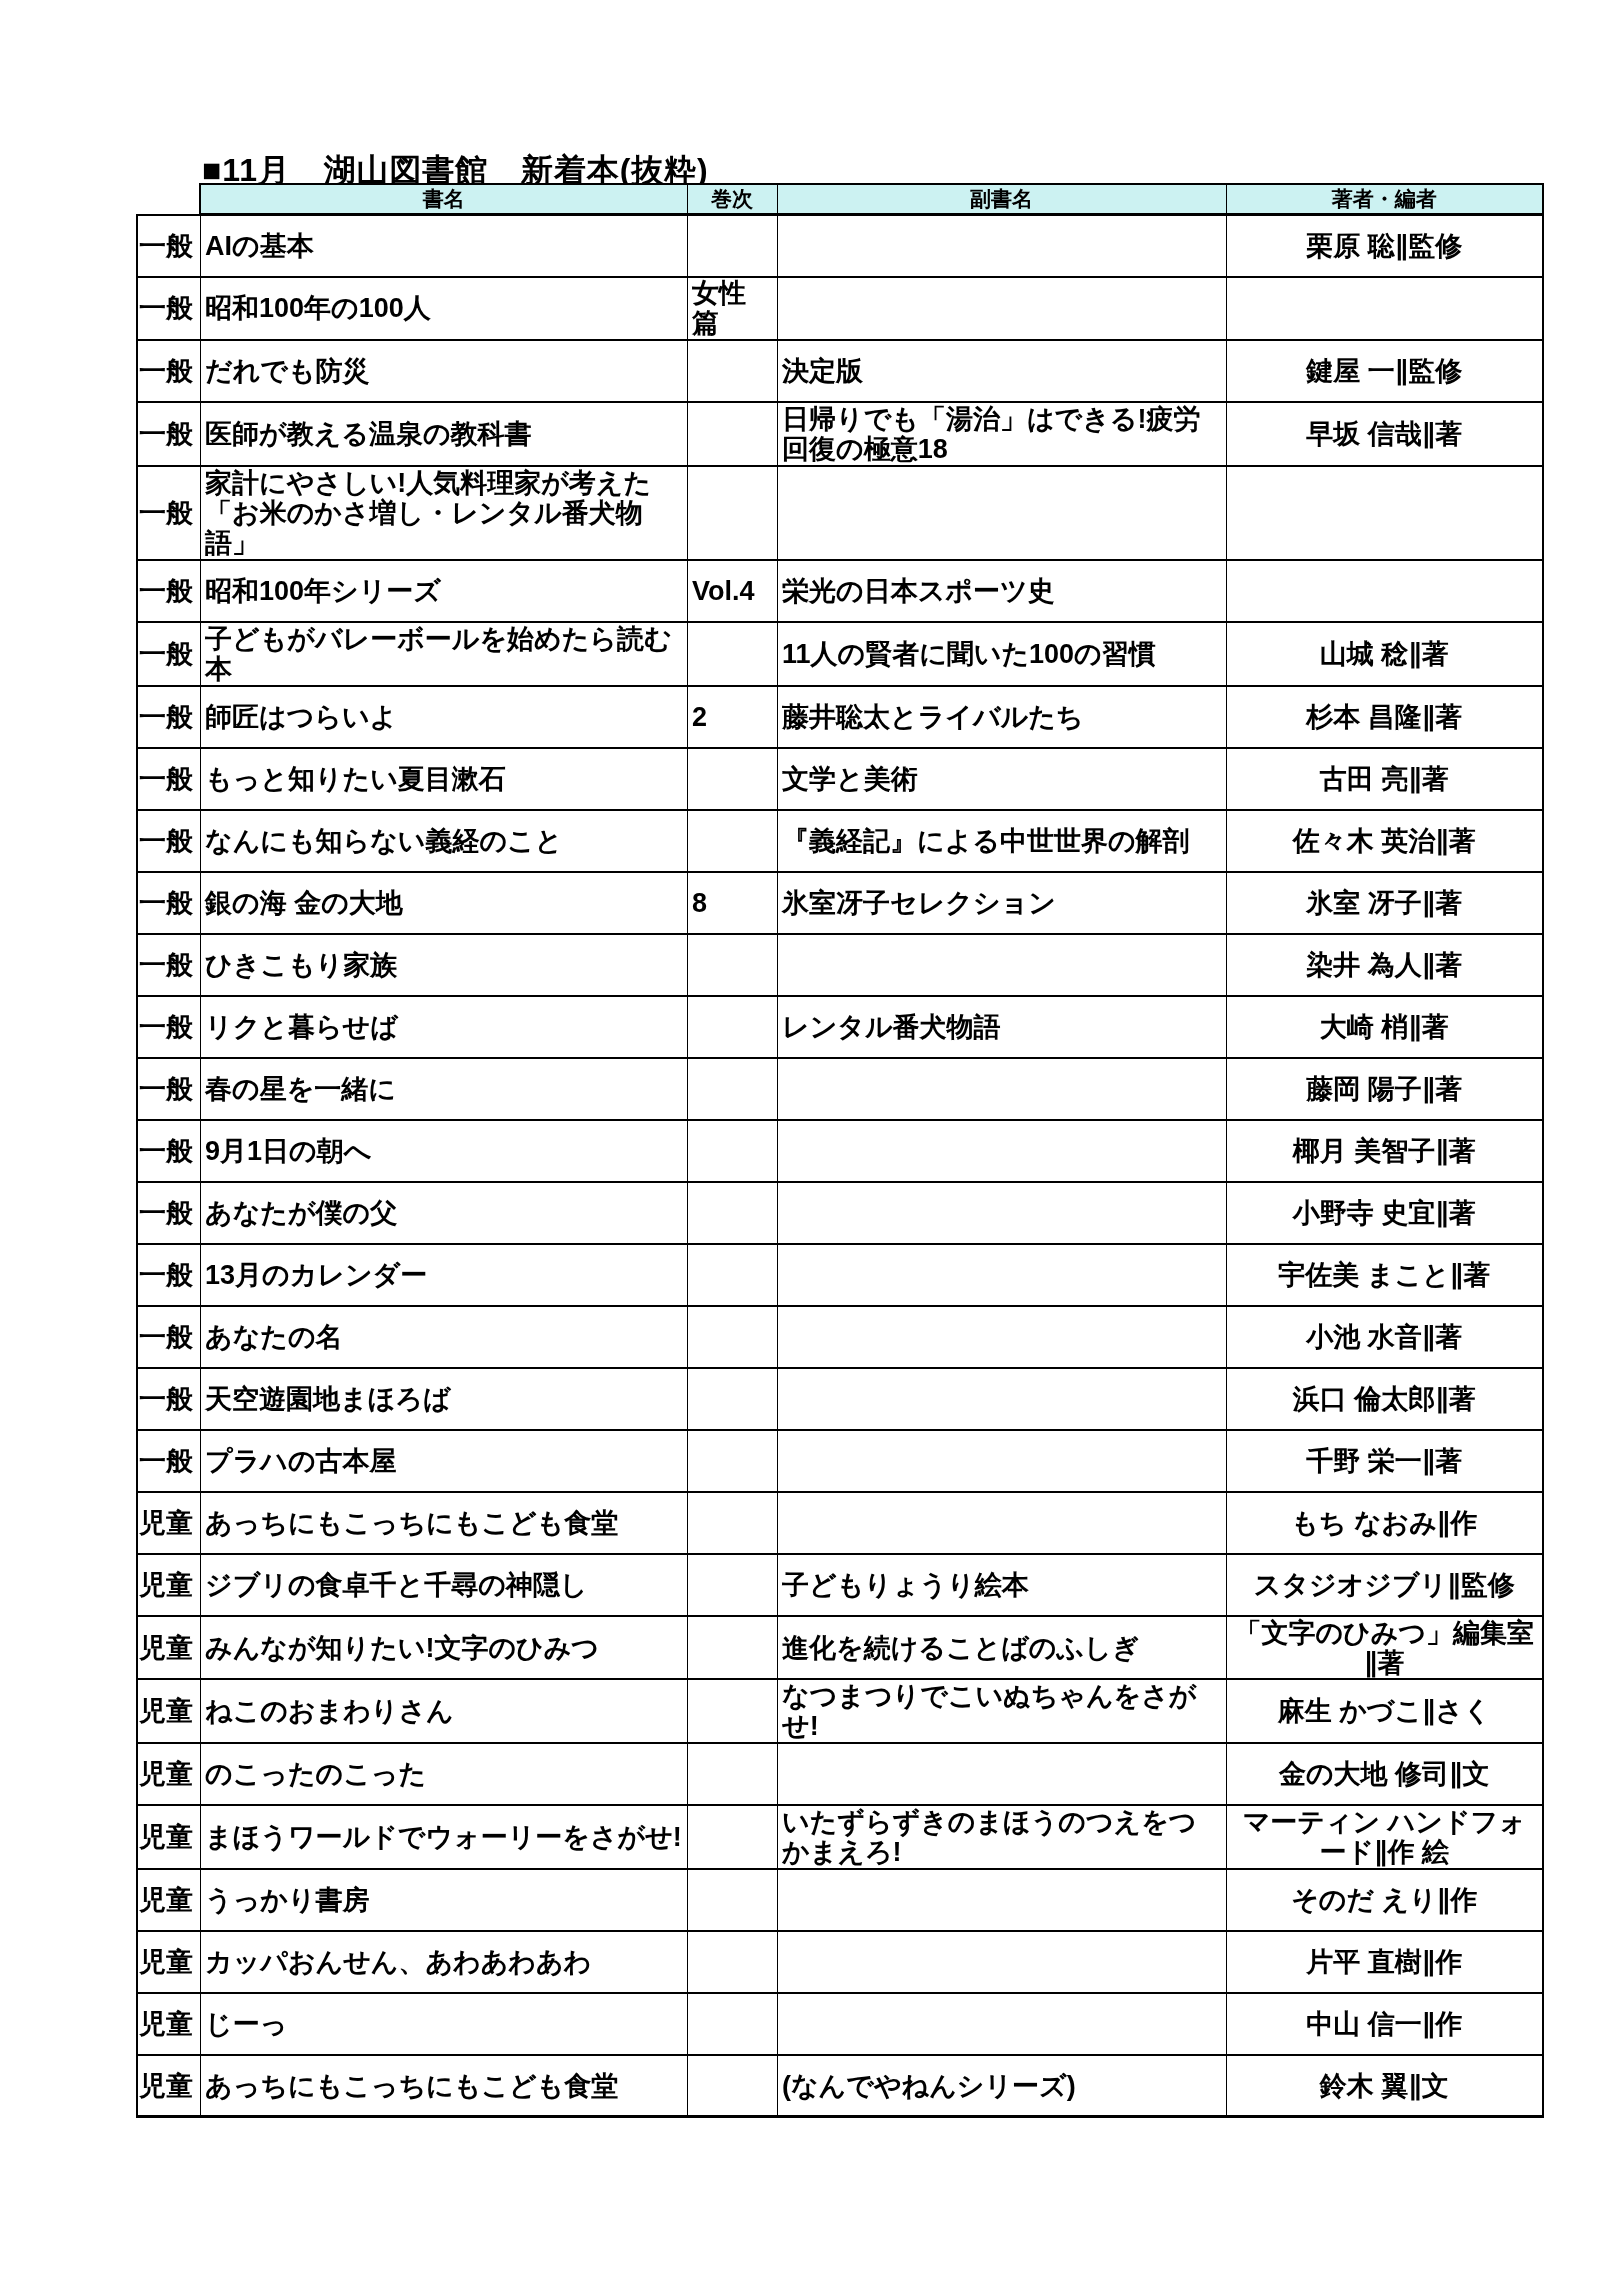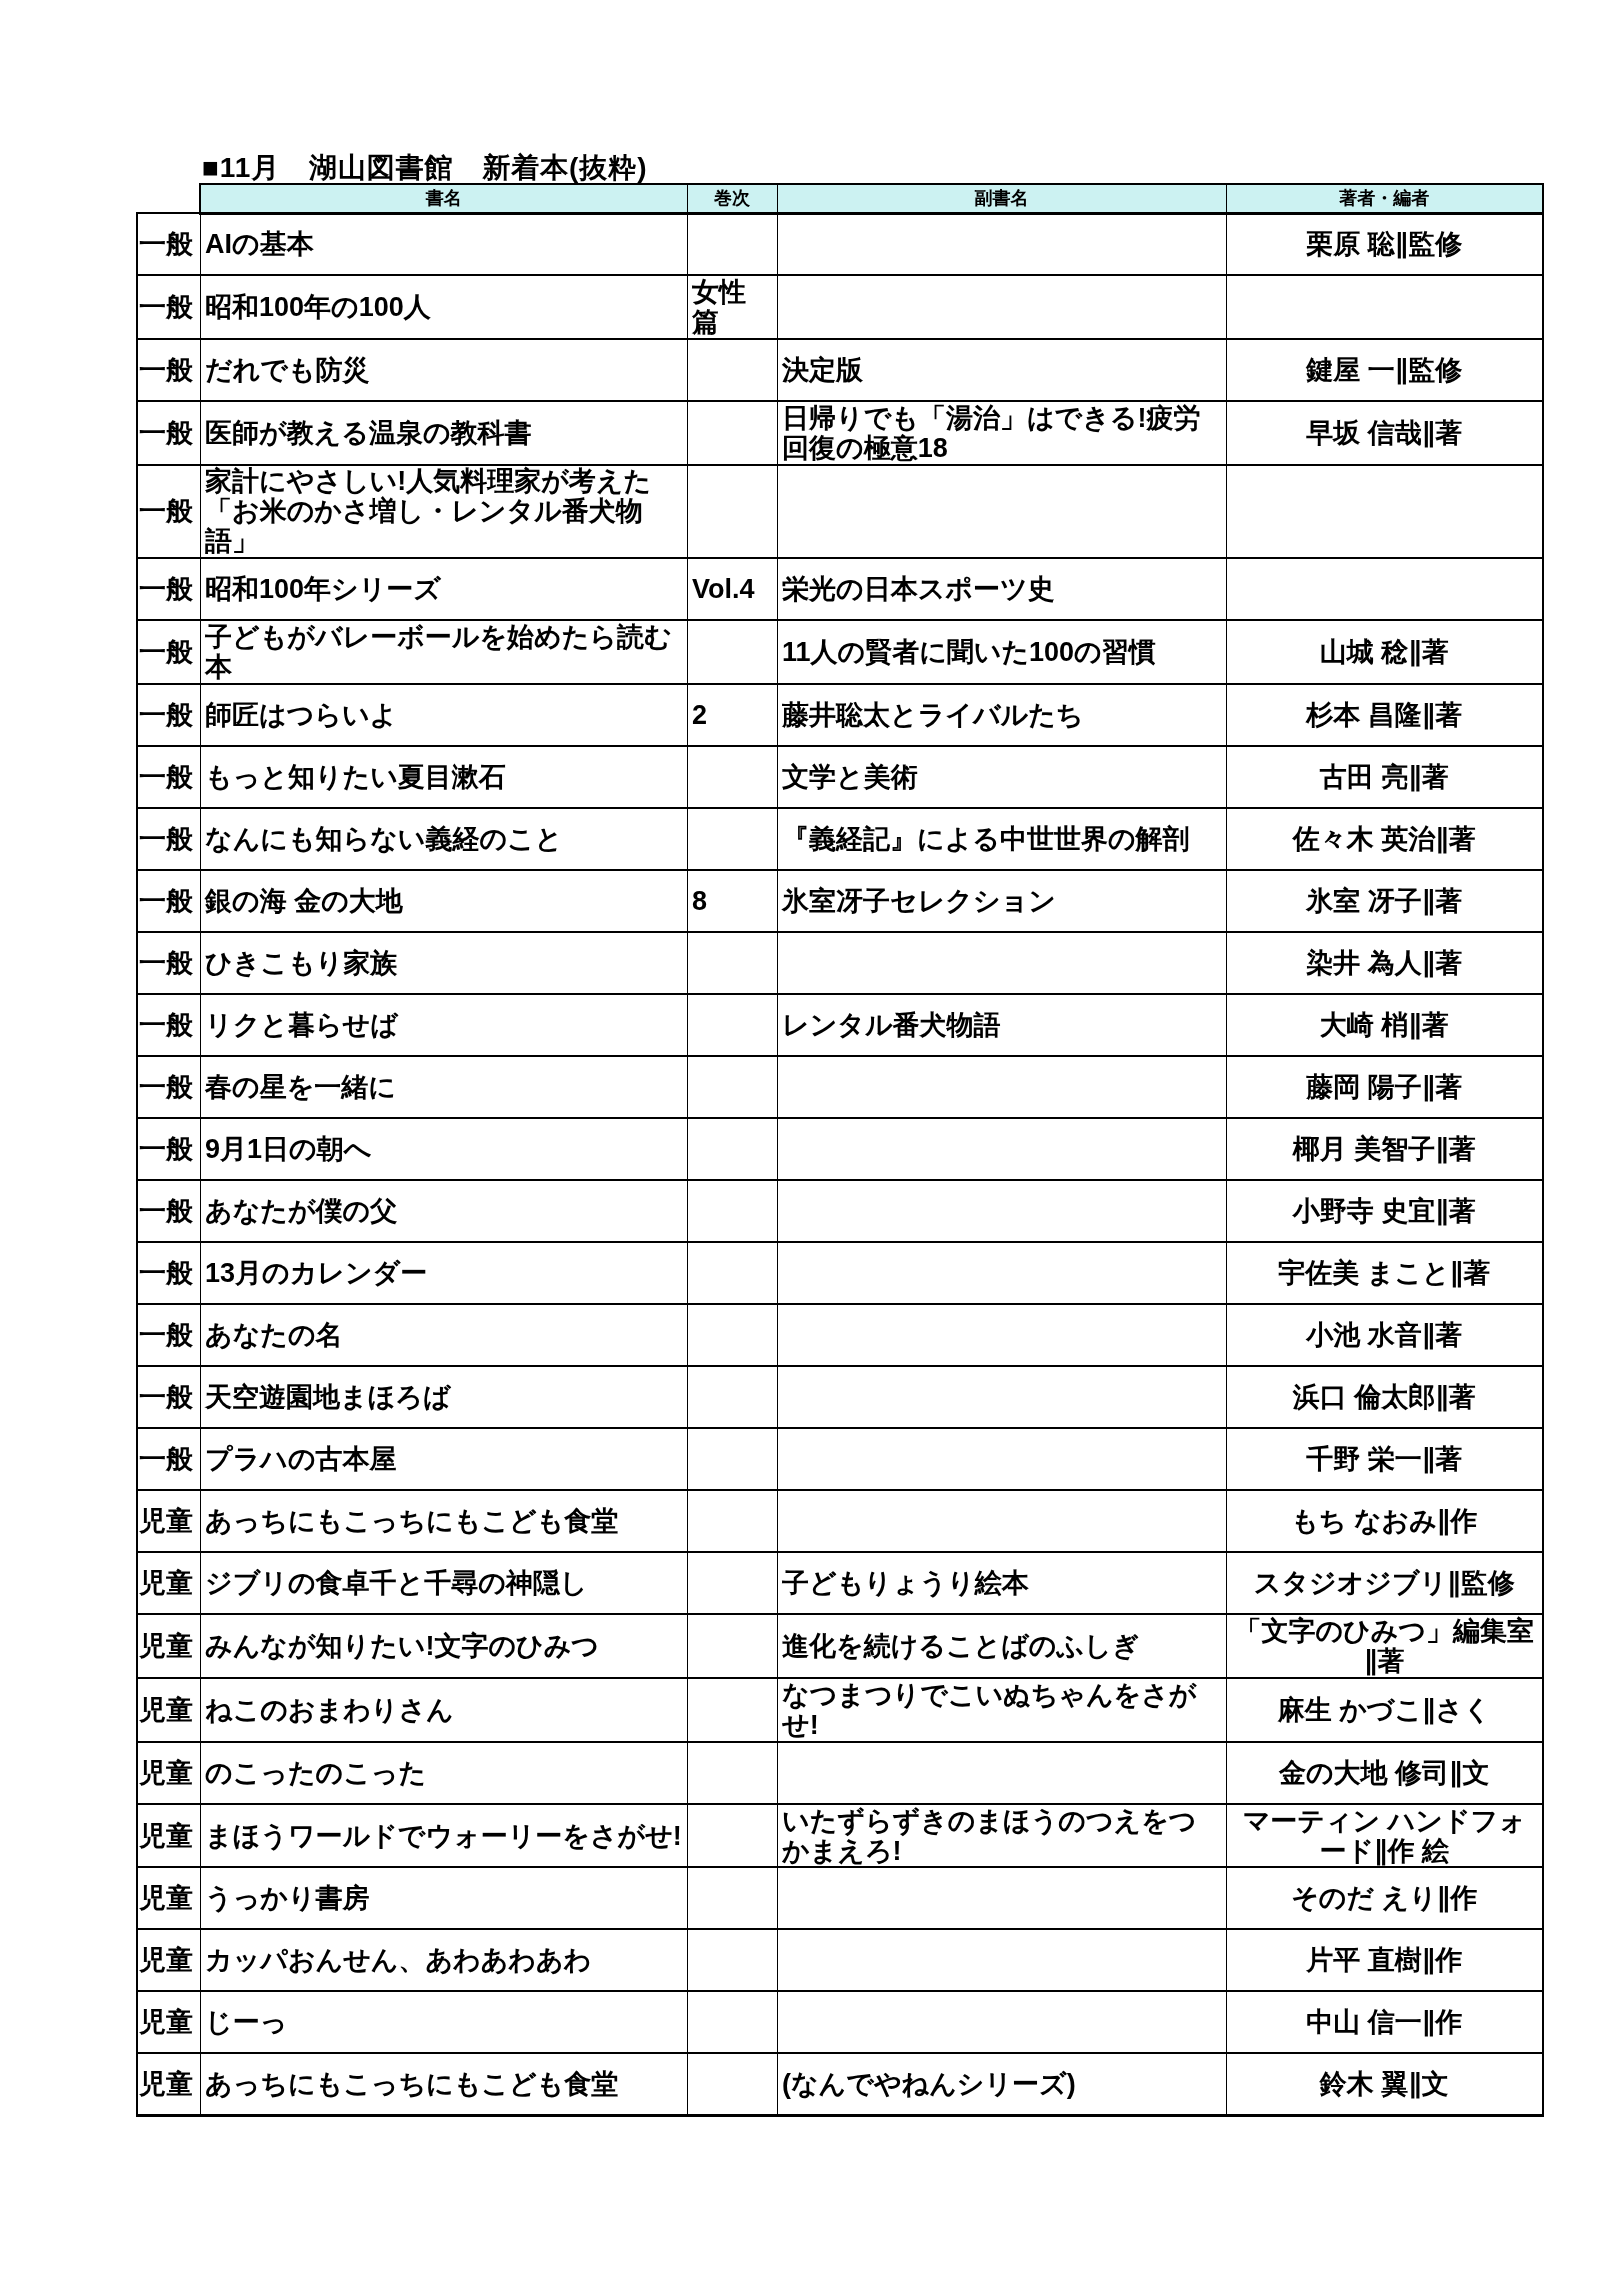--- a/index.html
+++ b/index.html
@@ -24,7 +24,7 @@
     position: absolute;
     left: 202px;
     top: 149px;
-    font-size: 28px;
+    font-size: 32px;
     letter-spacing: 0.9px;
     white-space: nowrap;
   }

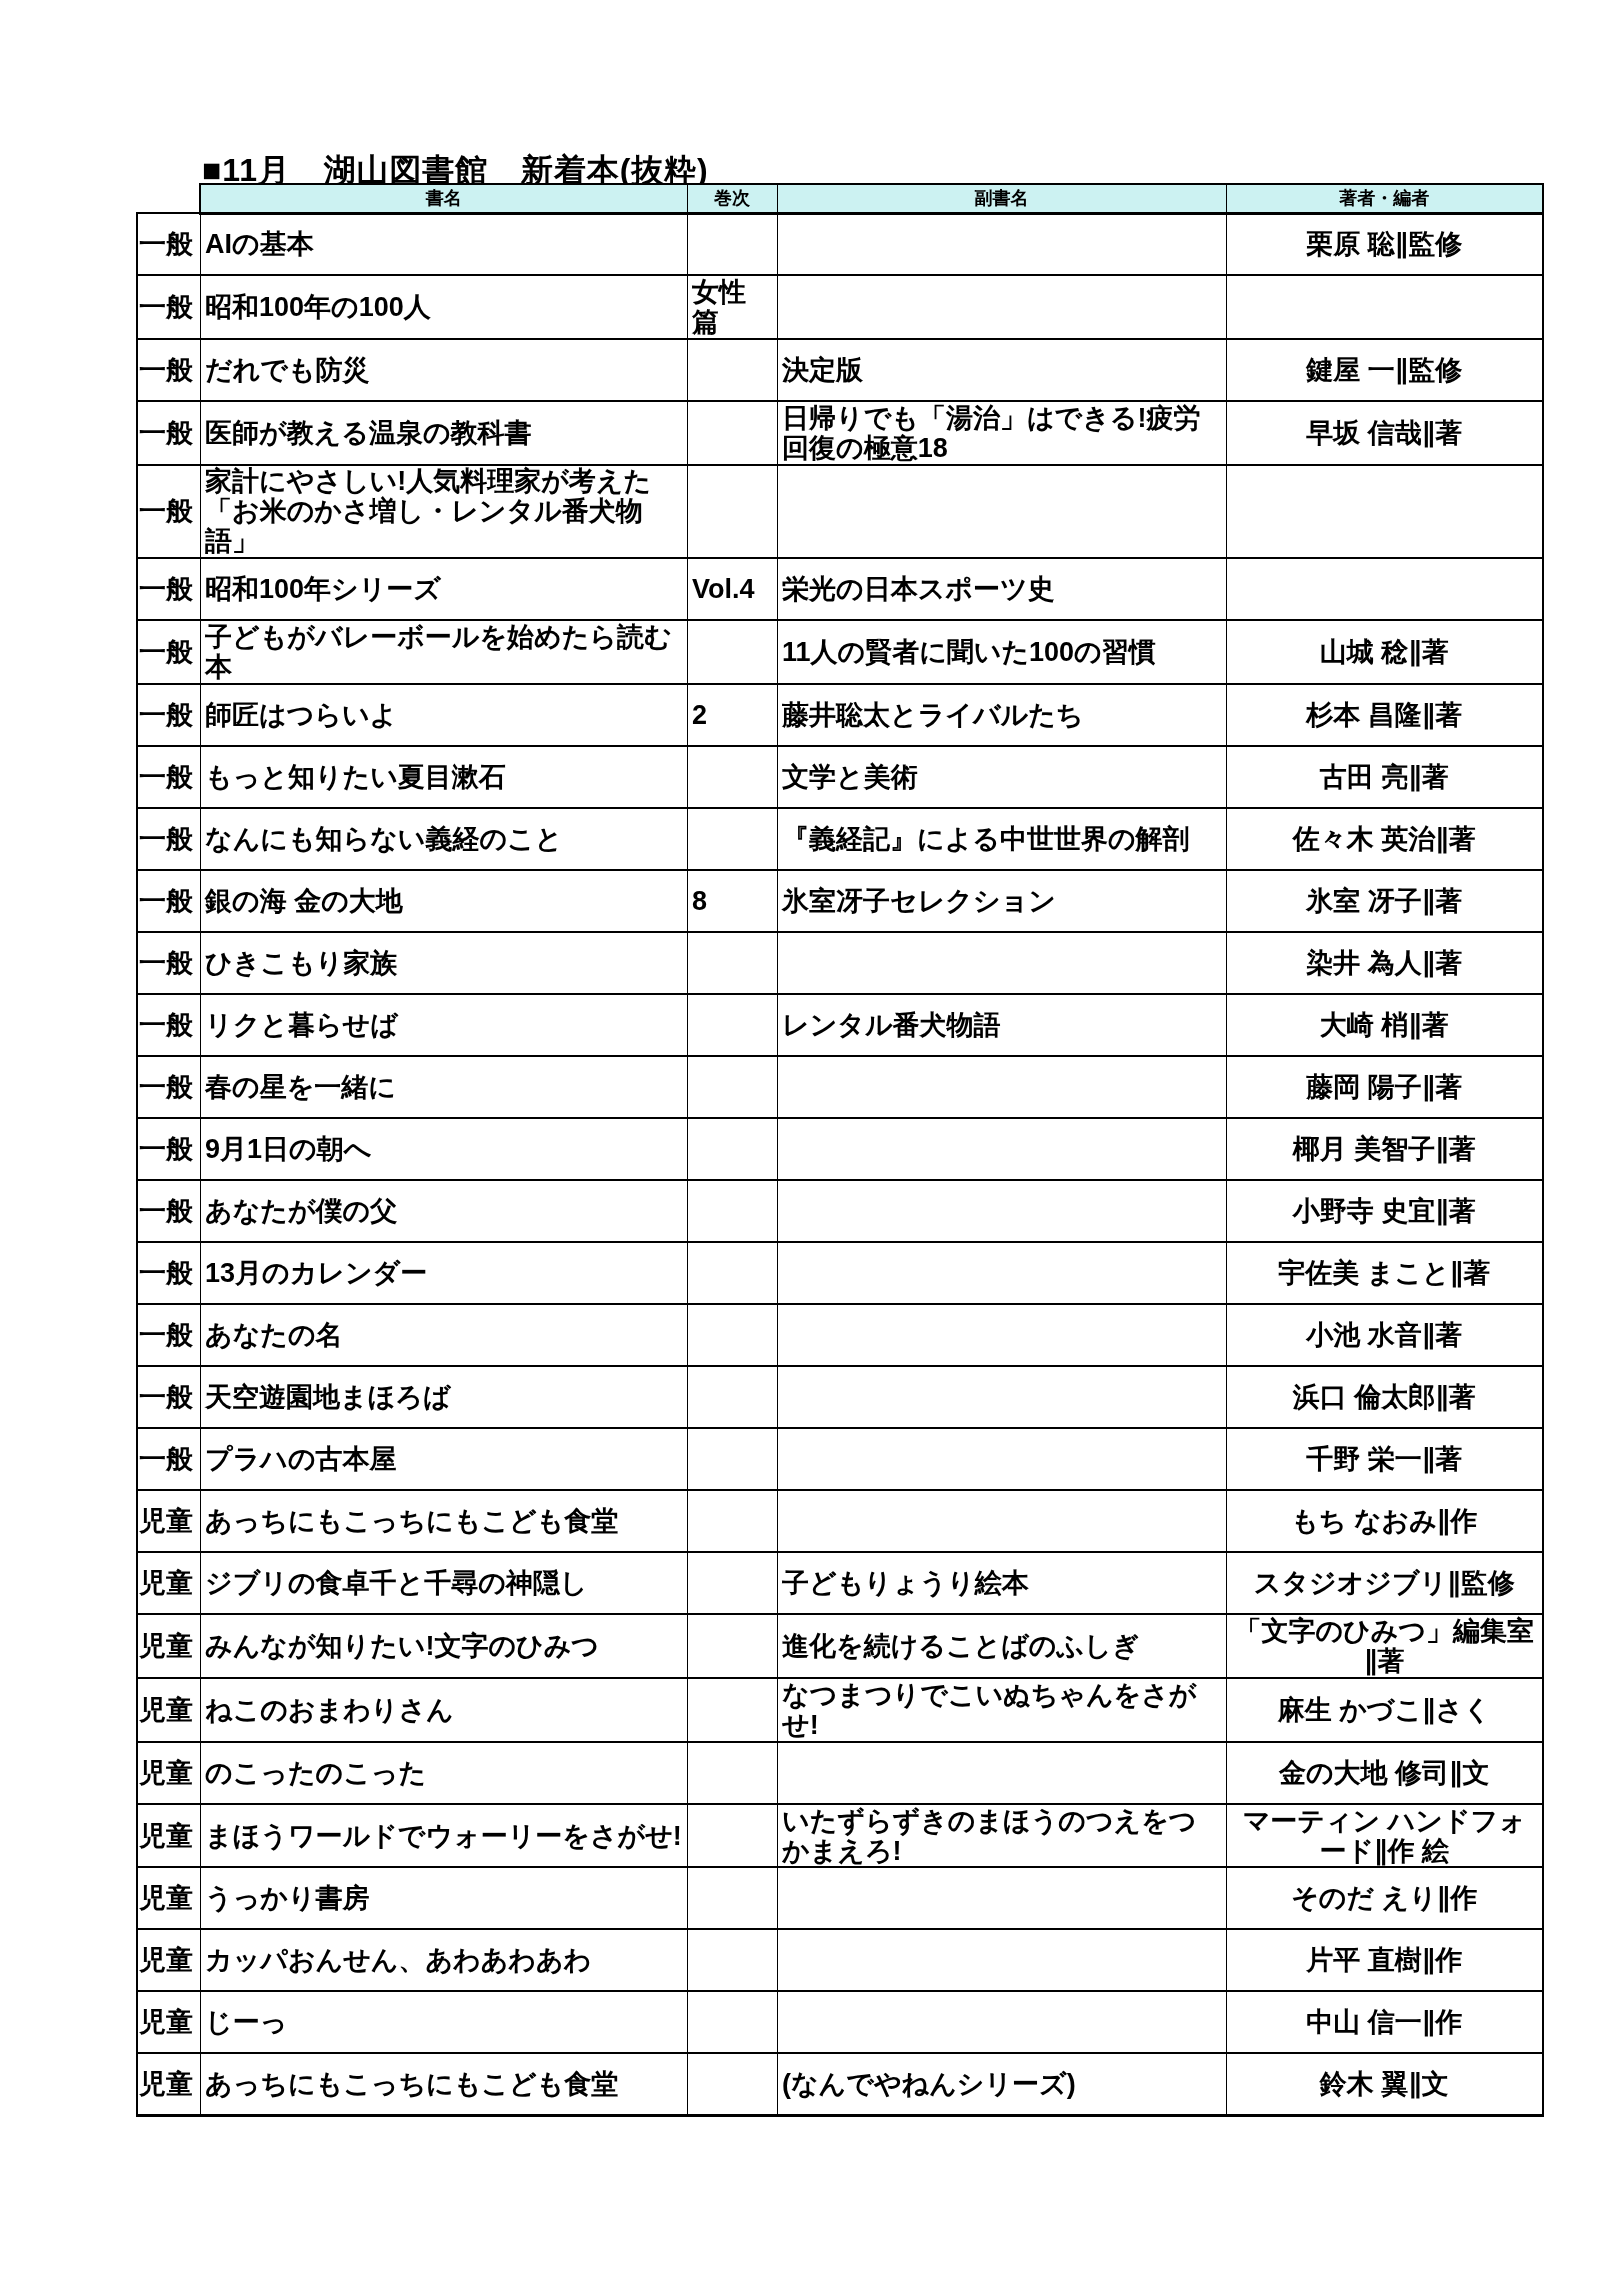--- a/index.html
+++ b/index.html
@@ -48,7 +48,7 @@
     border: 1.8px solid #000;
     border-top: 2.7px solid #000;
     border-bottom: 3.6px solid #000;
-    font-size: 18px;
+    font-size: 21px;
     font-weight: bold;
     text-align: center;
     padding: 0;

